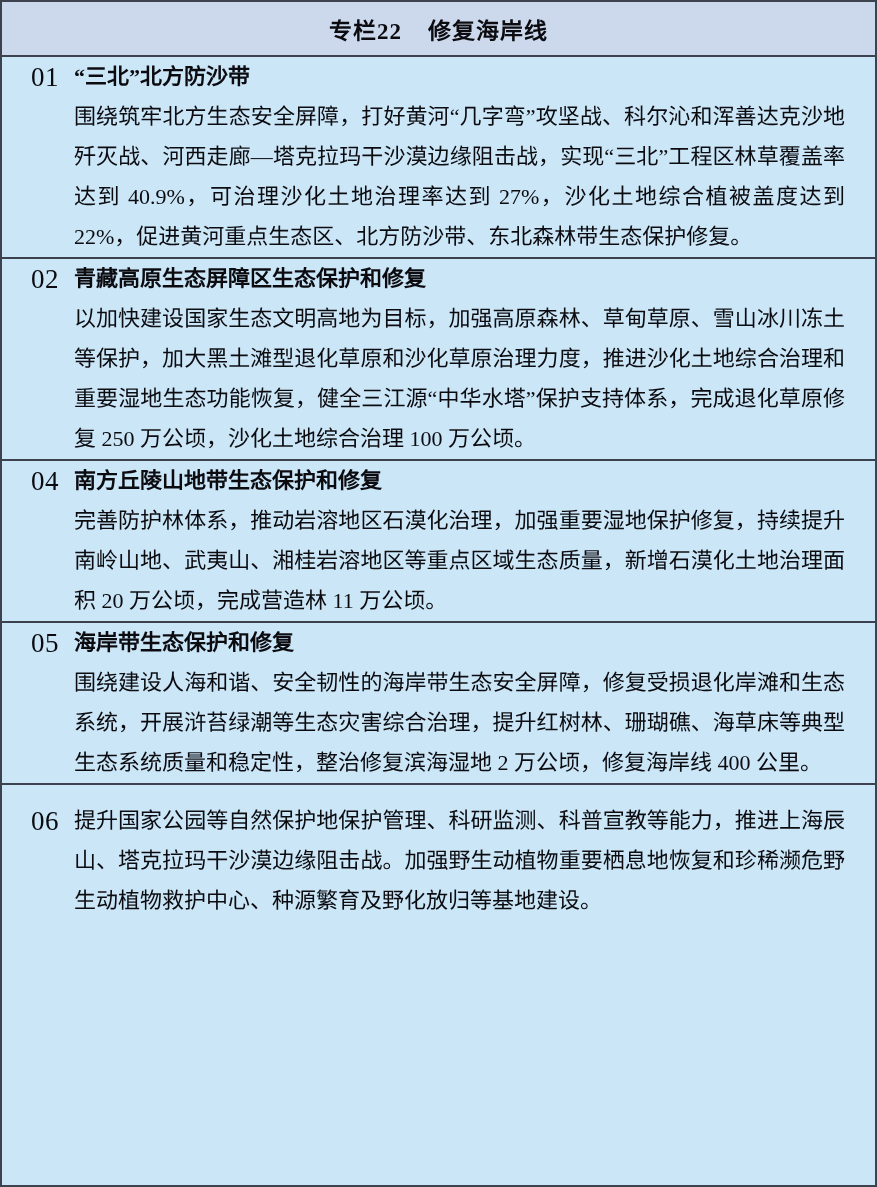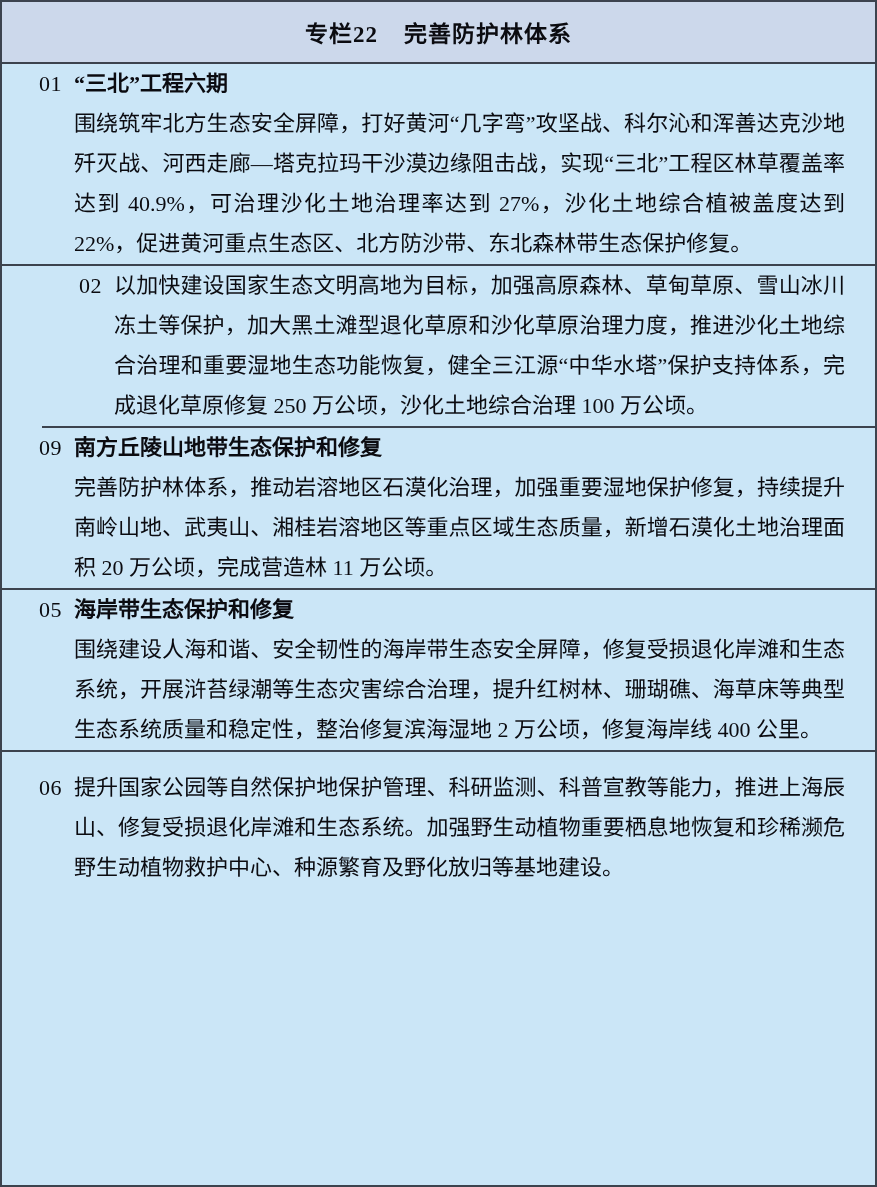--- a/index.html
+++ b/index.html
@@ -21,7 +21,7 @@
   }
   .panel-header {
     box-sizing: border-box;
-    height: 62px;
+    height: 55px;
     background: #ccd8eb;
     border-bottom: 2px solid #3c434e;
     display: flex;

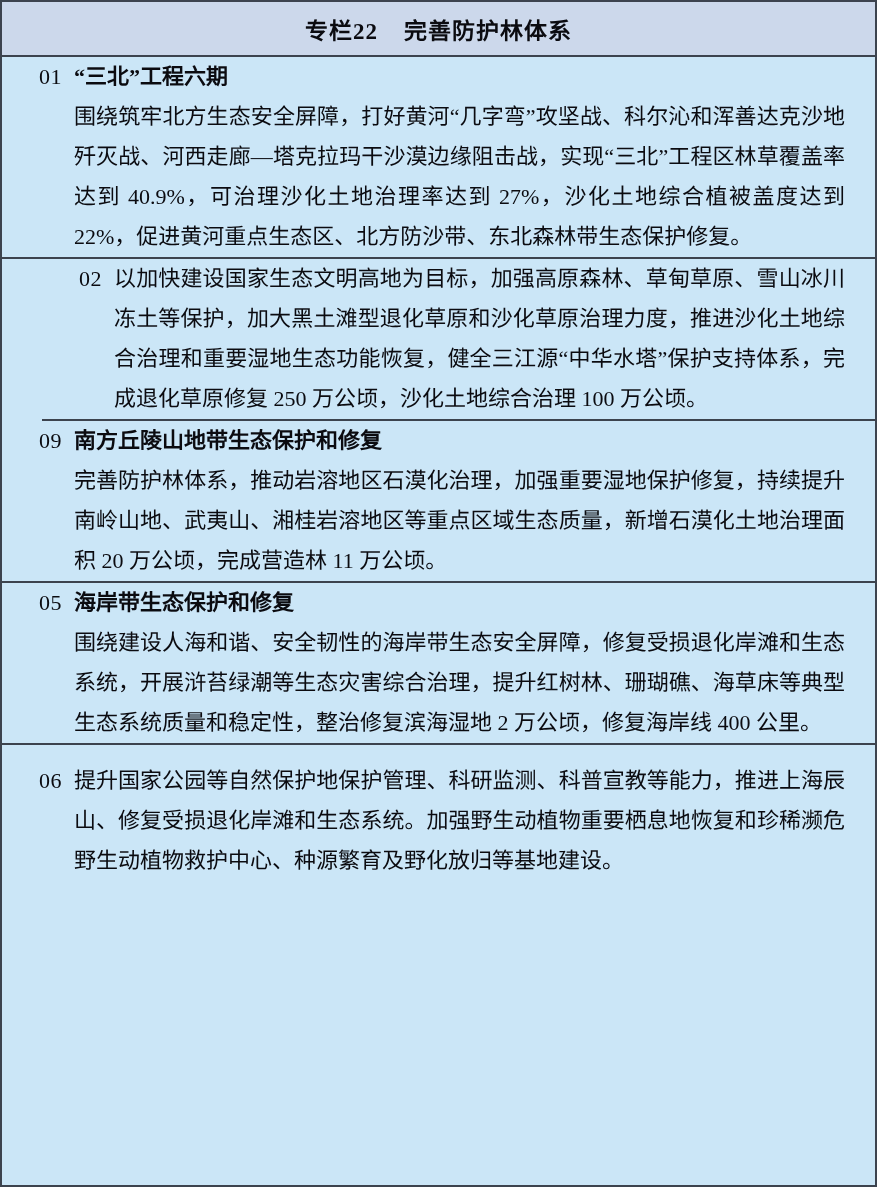--- a/index.html
+++ b/index.html
@@ -71,7 +71,7 @@
   <div class="panel-header" style="background: rgb(204, 216, 235); border-bottom-color: rgb(60, 67, 78);">
     <span>专栏22</span>
     <span class="hgap"></span>
-    <span>完善防护林体系</span>
+    <span>修复海岸线</span>
   </div>
   <div>
   <div class="section-row" style="border-bottom-color: rgb(60, 67, 78);">

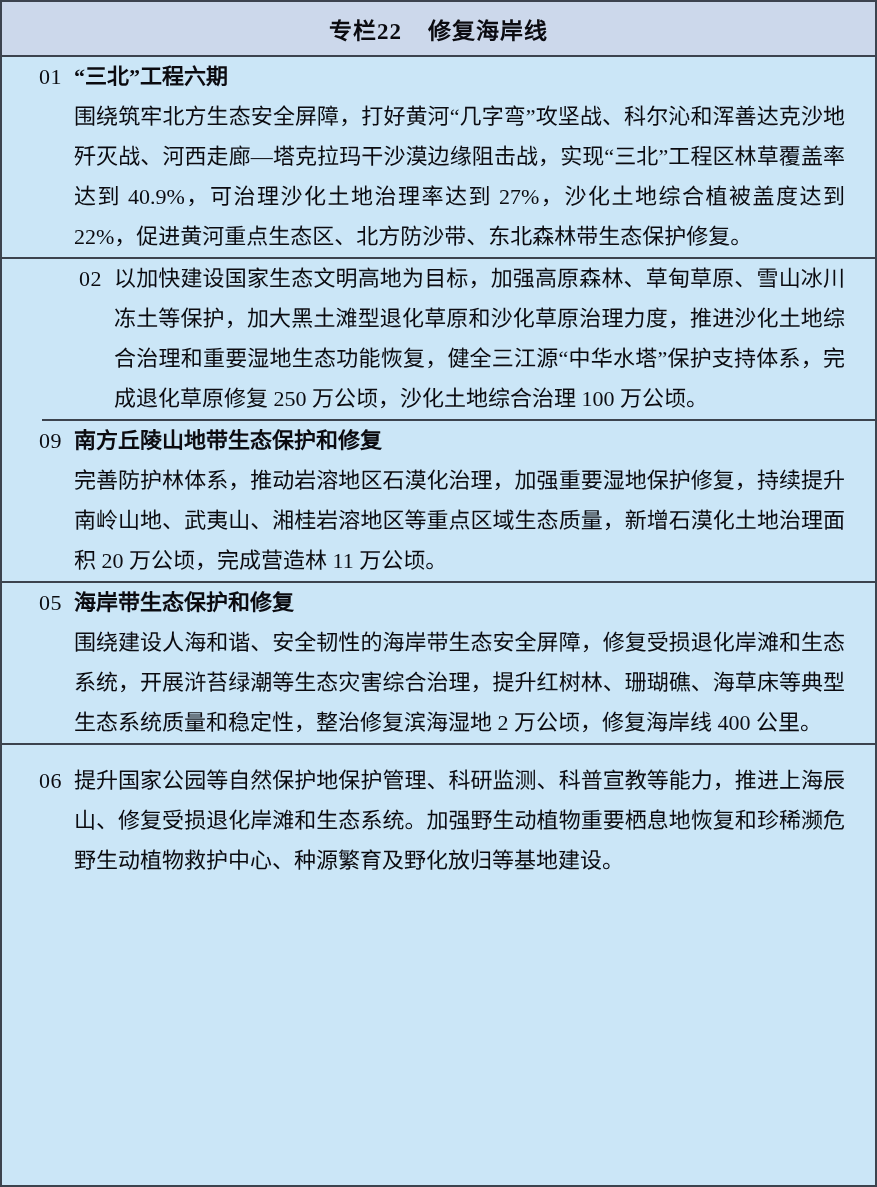--- a/index.html
+++ b/index.html
@@ -48,10 +48,10 @@
   }
   .section-number {
     position: absolute;
-    left: 37px;
+    left: 29px;
     top: 0;
     line-height: 40px;
-    font-size: 22px;
+    font-size: 27px;
     letter-spacing: 0.5px;
   }
   .section-title {

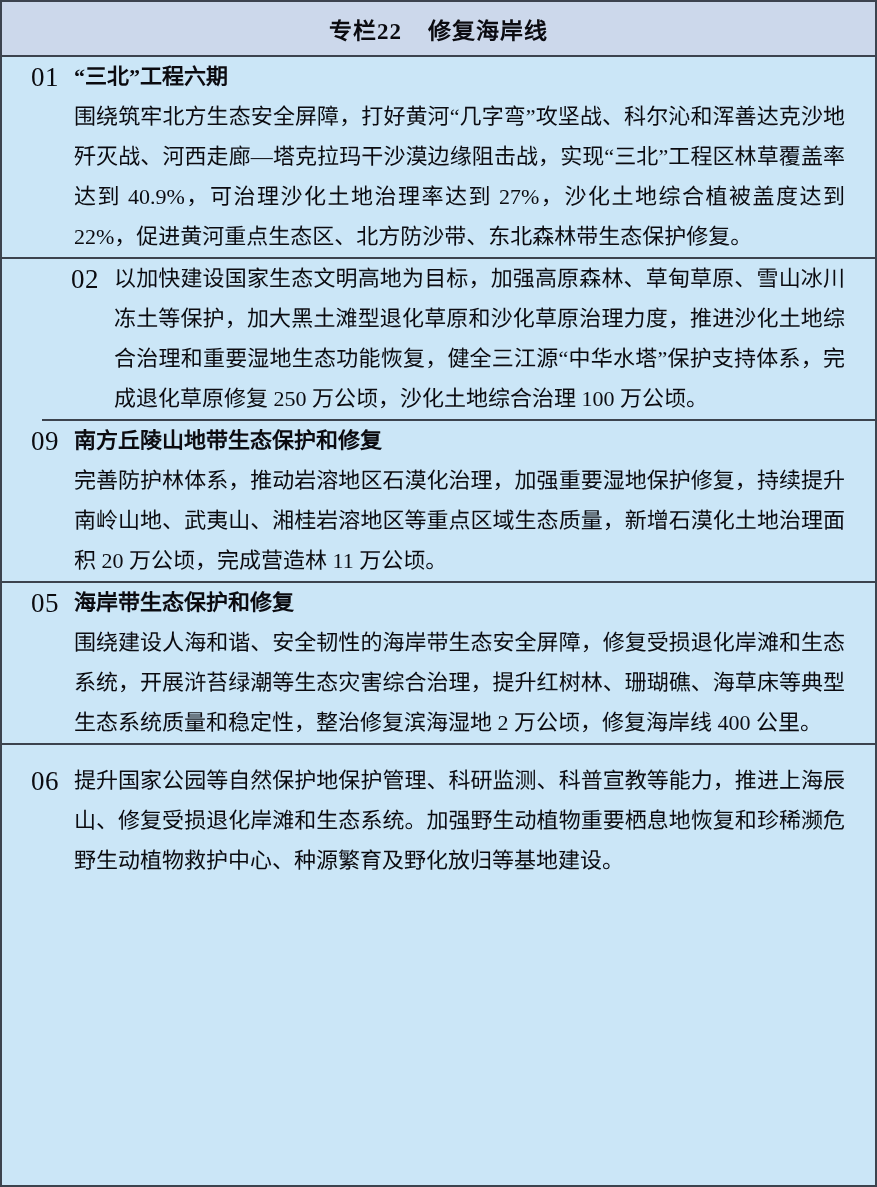--- a/index.html
+++ b/index.html
@@ -76,7 +76,7 @@
   <div>
   <div class="section-row" style="border-bottom-color: rgb(60, 67, 78);">
     <span class="section-number">01</span>
-    <div class="section-title">“三北”工程六期</div>
+    <div class="section-title">“三北”北方防沙带</div>
     <p class="section-body">围绕筑牢北方生态安全屏障，打好黄河“几字弯”攻坚战、科尔沁和浑善达克沙地歼灭战、河西走廊—塔克拉玛干沙漠边缘阻击战，实现“三北”工程区林草覆盖率达到 40.9%，可治理沙化土地治理率达到 27%，沙化土地综合植被盖度达到 22%，促进黄河重点生态区、北方防沙带、东北森林带生态保护修复。</p>
   </div>
 

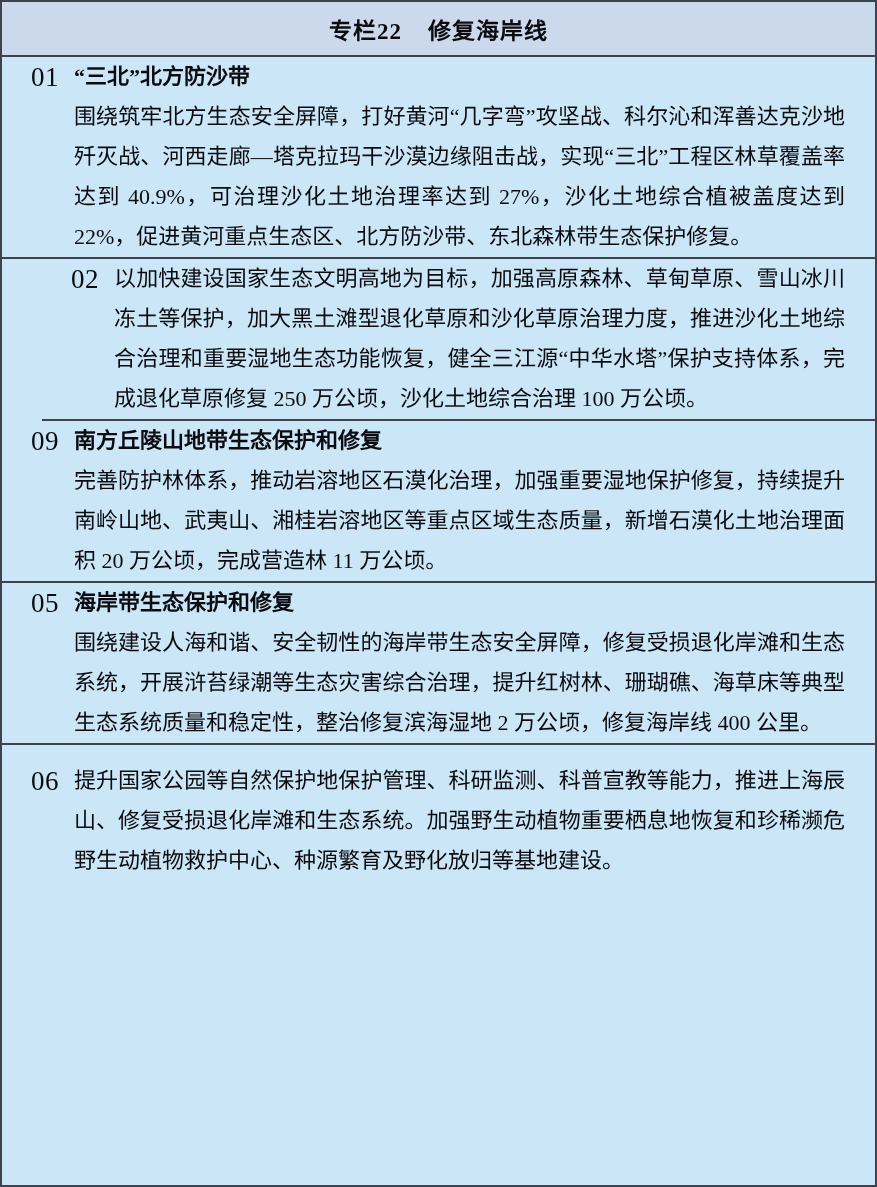--- a/index.html
+++ b/index.html
@@ -80,7 +80,7 @@
     <p class="section-body">围绕筑牢北方生态安全屏障，打好黄河“几字弯”攻坚战、科尔沁和浑善达克沙地歼灭战、河西走廊—塔克拉玛干沙漠边缘阻击战，实现“三北”工程区林草覆盖率达到 40.9%，可治理沙化土地治理率达到 27%，沙化土地综合植被盖度达到 22%，促进黄河重点生态区、北方防沙带、东北森林带生态保护修复。</p>
   </div>
 
-  <div class="section-row" style="border-bottom-color: rgb(60, 67, 78); margin-left: 40px;">
+  <div class="section-row" style="border-bottom-color: rgb(60, 67, 78);">
     <span class="section-number">02</span>
     <p class="section-body">以加快建设国家生态文明高地为目标，加强高原森林、草甸草原、雪山冰川冻土等保护，加大黑土滩型退化草原和沙化草原治理力度，推进沙化土地综合治理和重要湿地生态功能恢复，健全三江源“中华水塔”保护支持体系，完成退化草原修复 250 万公顷，沙化土地综合治理 100 万公顷。</p>
   </div>

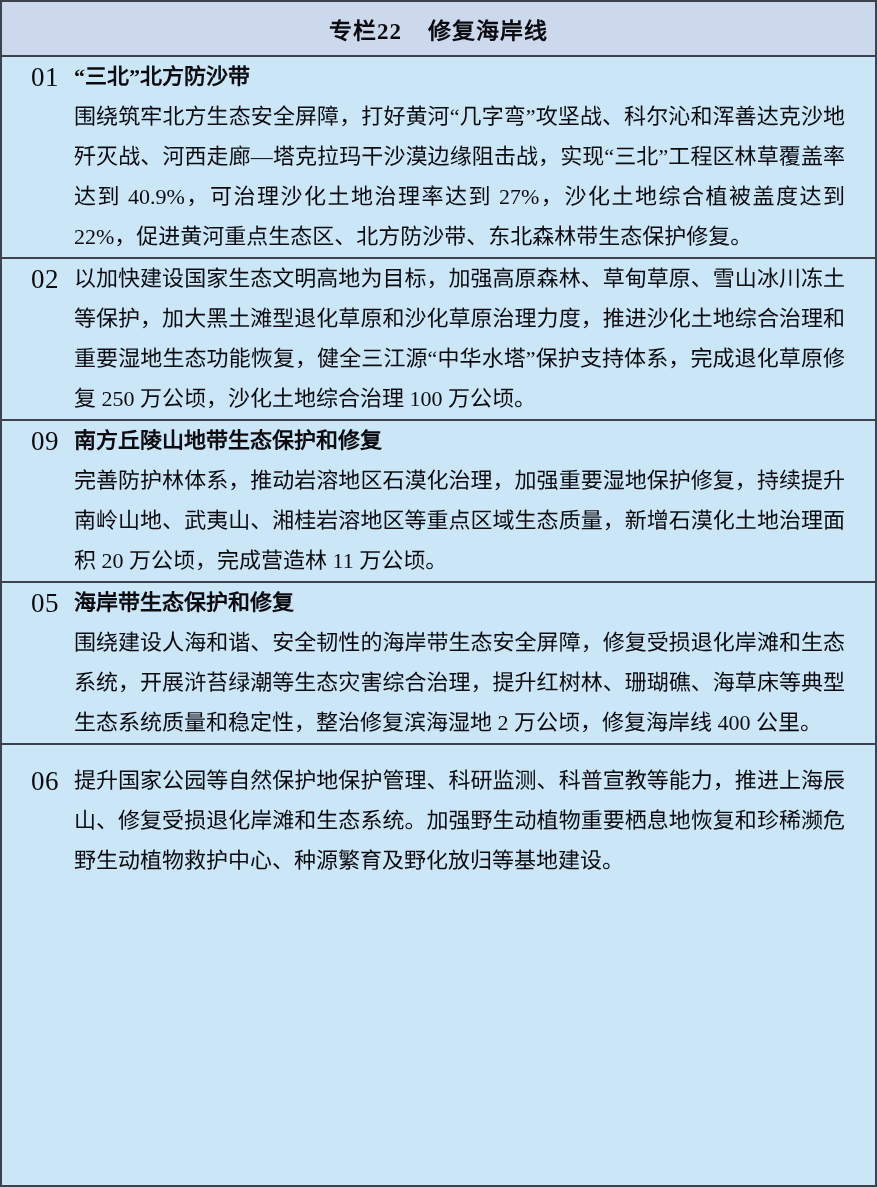--- a/index.html
+++ b/index.html
@@ -82,6 +82,7 @@
 
   <div class="section-row" style="border-bottom-color: rgb(60, 67, 78);">
     <span class="section-number">02</span>
+    <div class="section-title">青藏高原生态屏障区生态保护和修复</div>
     <p class="section-body">以加快建设国家生态文明高地为目标，加强高原森林、草甸草原、雪山冰川冻土等保护，加大黑土滩型退化草原和沙化草原治理力度，推进沙化土地综合治理和重要湿地生态功能恢复，健全三江源“中华水塔”保护支持体系，完成退化草原修复 250 万公顷，沙化土地综合治理 100 万公顷。</p>
   </div>
 

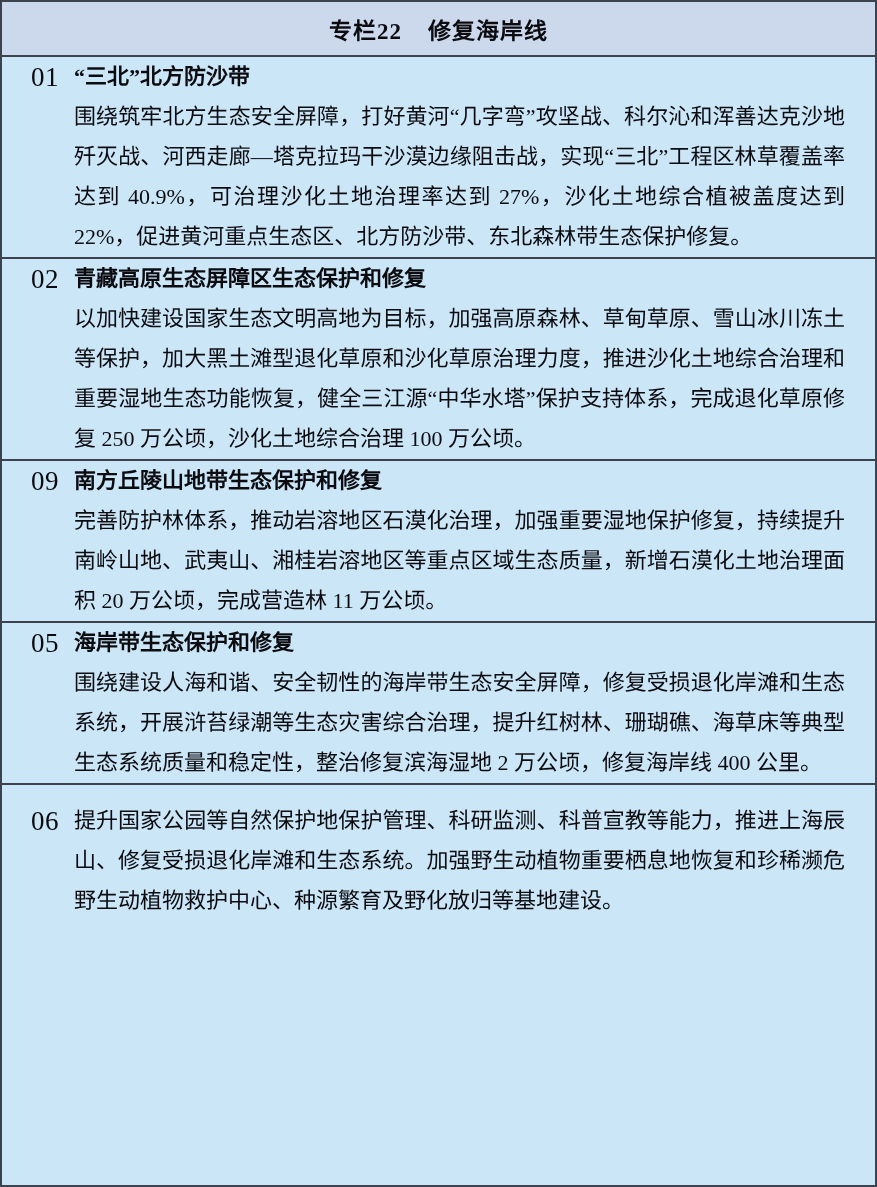--- a/index.html
+++ b/index.html
@@ -88,7 +88,7 @@
 
 
   <div class="section-row" style="border-bottom-color: rgb(60, 67, 78);">
-    <span class="section-number">09</span>
+    <span class="section-number">04</span>
     <div class="section-title">南方丘陵山地带生态保护和修复</div>
     <p class="section-body">完善防护林体系，推动岩溶地区石漠化治理，加强重要湿地保护修复，持续提升南岭山地、武夷山、湘桂岩溶地区等重点区域生态质量，新增石漠化土地治理面积 20 万公顷，完成营造林 11 万公顷。</p>
   </div>

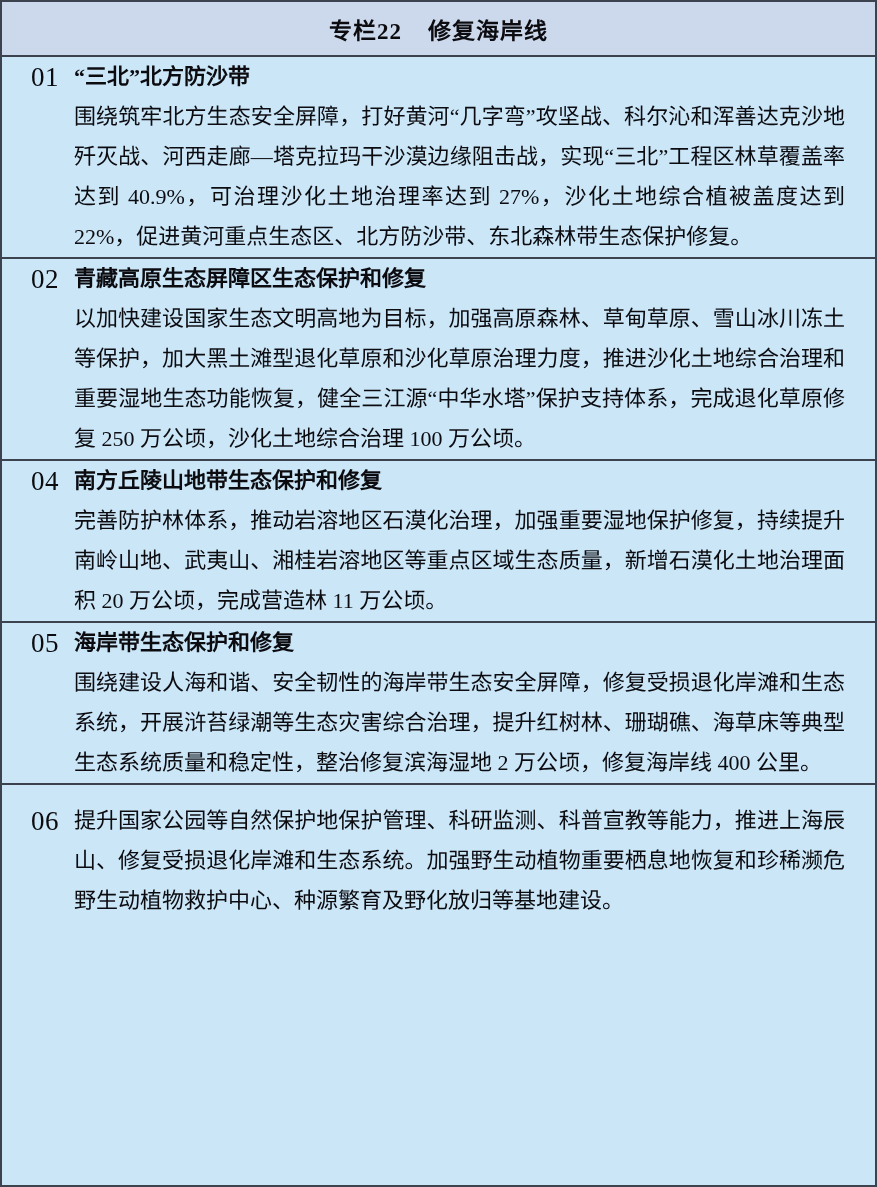--- a/index.html
+++ b/index.html
@@ -101,7 +101,7 @@
 
   <div class="section-row" style="border-bottom-color: rgb(60, 67, 78);">
     <span class="section-number">06</span>
-    <p class="section-body">提升国家公园等自然保护地保护管理、科研监测、科普宣教等能力，推进上海辰山、修复受损退化岸滩和生态系统。加强野生动植物重要栖息地恢复和珍稀濒危野生动植物救护中心、种源繁育及野化放归等基地建设。</p>
+    <p class="section-body">提升国家公园等自然保护地保护管理、科研监测、科普宣教等能力，推进上海辰山、塔克拉玛干沙漠边缘阻击战。加强野生动植物重要栖息地恢复和珍稀濒危野生动植物救护中心、种源繁育及野化放归等基地建设。</p>
   </div>
 </div>
 </div>

